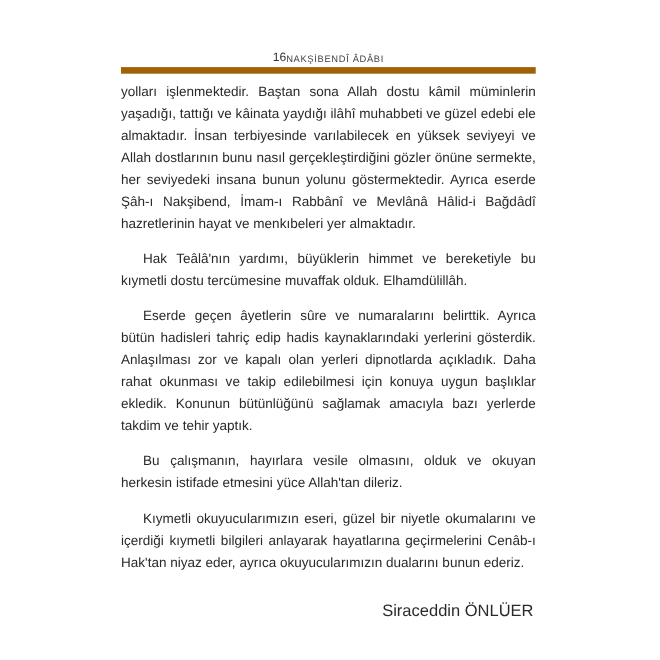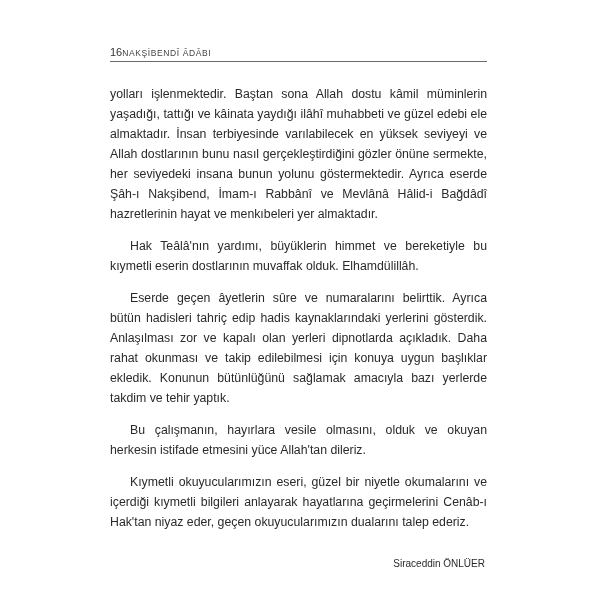--- a/index.html
+++ b/index.html
@@ -9,8 +9,8 @@
     font-family: "Liberation Sans", sans-serif; color: #2a2a2a;
   }
   .running-head {
-    display: flex; justify-content: flex-start; align-items: flex-end;
-    border-bottom: 1px solid #a16207; padding-bottom: 3px; height: 14px;
+    display: flex; justify-content: center; align-items: flex-end;
+    border-bottom: 6px solid #a16207; padding-bottom: 3px; height: 14px;
   }
   .page-num { font-size: 11px; color: #333; }
   .book-title { font-size: 8.5px; letter-spacing: 0.6px; color: #444; margin-top: 40px; }

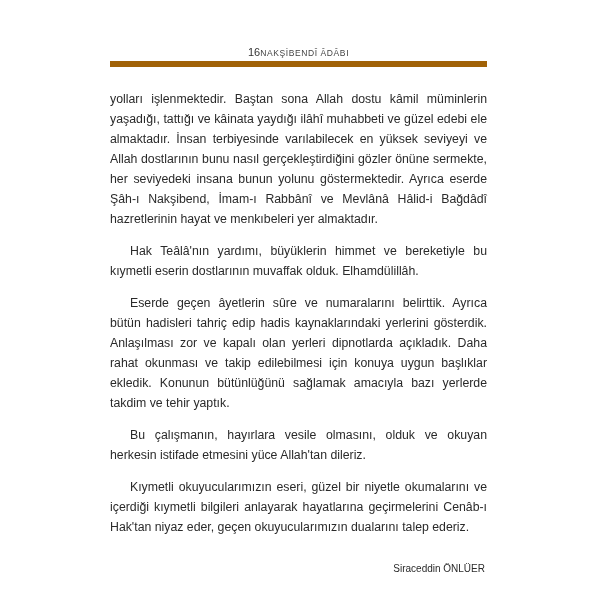--- a/index.html
+++ b/index.html
@@ -14,7 +14,7 @@
   }
   .page-num { font-size: 11px; color: #333; }
   .book-title { font-size: 8.5px; letter-spacing: 0.6px; color: #444; margin-top: 40px; }
-  .body-text { margin-top: 22px; font-size: 12.3px; line-height: 20px; text-align: justify; }
+  .body-text { margin-top: 6px; font-size: 12.3px; line-height: 20px; text-align: justify; }
   .body-text p { margin: 0 0 12px 0; text-indent: 0; }
   .body-text p.indent { text-indent: 20px; }
   .body-text p.first { margin-bottom: 12px; }

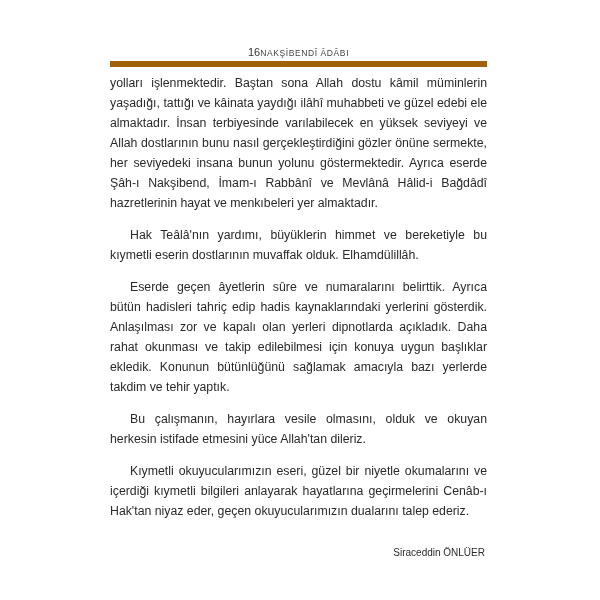--- a/index.html
+++ b/index.html
@@ -30,7 +30,7 @@
   </div>
   <div class="body-text">
     <p class="first">yolları işlenmektedir. Baştan sona Allah dostu kâmil müminlerin yaşadığı, tattığı ve kâinata yaydığı ilâhî muhabbeti ve güzel edebi ele almaktadır. İnsan terbiyesinde varılabilecek en yüksek seviyeyi ve Allah dostlarının bunu nasıl gerçekleştirdiğini gözler önüne sermekte, her seviyedeki insana bunun yolunu göstermektedir. Ayrıca eserde Şâh-ı Nakşibend, İmam-ı Rabbânî ve Mevlânâ Hâlid-i Bağdâdî hazretlerinin hayat ve menkıbeleri yer almaktadır.</p>
-    <p class="indent">Hak Teâlâ'nın yardımı, büyüklerin himmet ve bereketiyle bu kıymetli eserin dostlarının muvaffak olduk. Elhamdülillâh.</p>
+    <p class="indent">Hak Teâlâ'nın yardımı, büyüklerin himmet ve bereketiyle bu kıymetli dostu tercümesine muvaffak olduk. Elhamdülillâh.</p>
     <p class="indent">Eserde geçen âyetlerin sûre ve numaralarını belirttik. Ayrıca bütün hadisleri tahriç edip hadis kaynaklarındaki yerlerini gösterdik. Anlaşılması zor ve kapalı olan yerleri dipnotlarda açıkladık. Daha rahat okunması ve takip edilebilmesi için konuya uygun başlıklar ekledik. Konunun bütünlüğünü sağlamak amacıyla bazı yerlerde takdim ve tehir yaptık.</p>
     <p class="indent">Bu çalışmanın, hayırlara vesile olmasını, olduk ve okuyan herkesin istifade etmesini yüce Allah'tan dileriz.</p>
     <p class="indent">Kıymetli okuyucularımızın eseri, güzel bir niyetle okumalarını ve içerdiği kıymetli bilgileri anlayarak hayatlarına geçirmelerini Cenâb-ı Hak'tan niyaz eder, geçen okuyucularımızın dualarını talep ederiz.</p>

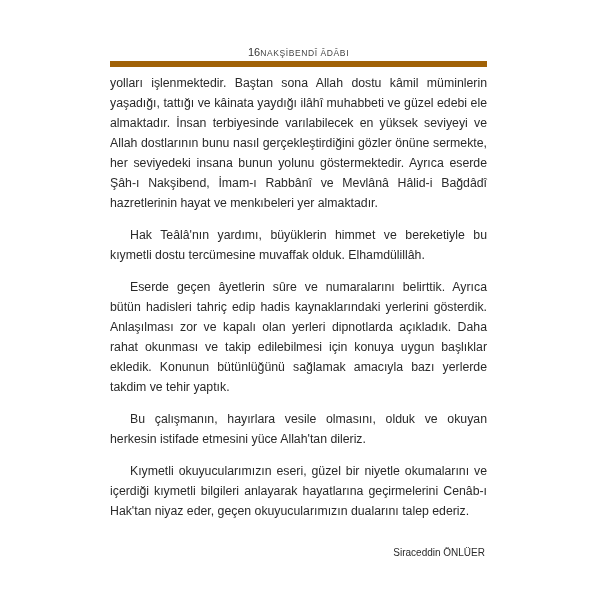--- a/index.html
+++ b/index.html
@@ -33,7 +33,7 @@
     <p class="indent">Hak Teâlâ'nın yardımı, büyüklerin himmet ve bereketiyle bu kıymetli dostu tercümesine muvaffak olduk. Elhamdülillâh.</p>
     <p class="indent">Eserde geçen âyetlerin sûre ve numaralarını belirttik. Ayrıca bütün hadisleri tahriç edip hadis kaynaklarındaki yerlerini gösterdik. Anlaşılması zor ve kapalı olan yerleri dipnotlarda açıkladık. Daha rahat okunması ve takip edilebilmesi için konuya uygun başlıklar ekledik. Konunun bütünlüğünü sağlamak amacıyla bazı yerlerde takdim ve tehir yaptık.</p>
     <p class="indent">Bu çalışmanın, hayırlara vesile olmasını, olduk ve okuyan herkesin istifade etmesini yüce Allah'tan dileriz.</p>
-    <p class="indent">Kıymetli okuyucularımızın eseri, güzel bir niyetle okumalarını ve içerdiği kıymetli bilgileri anlayarak hayatlarına geçirmelerini Cenâb-ı Hak'tan niyaz eder, geçen okuyucularımızın dualarını talep ederiz.</p>
+    <p class="indent">Kıymetli okuyucularımızın eseri, güzel bir niyetle okumalarını ve içerdiği kıymetli bilgileri anlayarak hayatlarına geçirmelerini Cenâb-ı Hak'tan niyaz eder, ayrıca okuyucularımızın dualarını bunun ederiz.</p>
   </div>
   <div class="signature">Siraceddin ÖNLÜER</div>
 </div>

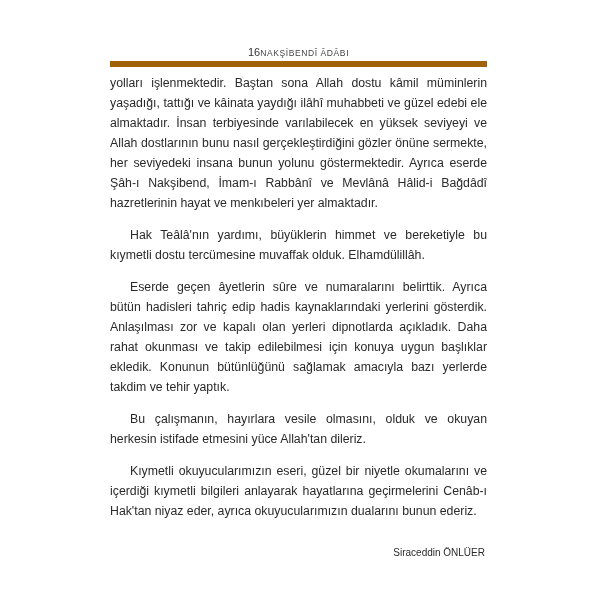--- a/index.html
+++ b/index.html
@@ -18,7 +18,7 @@
   .body-text p { margin: 0 0 12px 0; text-indent: 0; }
   .body-text p.indent { text-indent: 20px; }
   .body-text p.first { margin-bottom: 12px; }
-  .signature { text-align: right; font-size: 10px; margin-top: 26px; padding-right: 2px; }
+  .signature { text-align: right; font-size: 15px; margin-top: 26px; padding-right: 2px; }
 </style>
 </head>
 <body>

